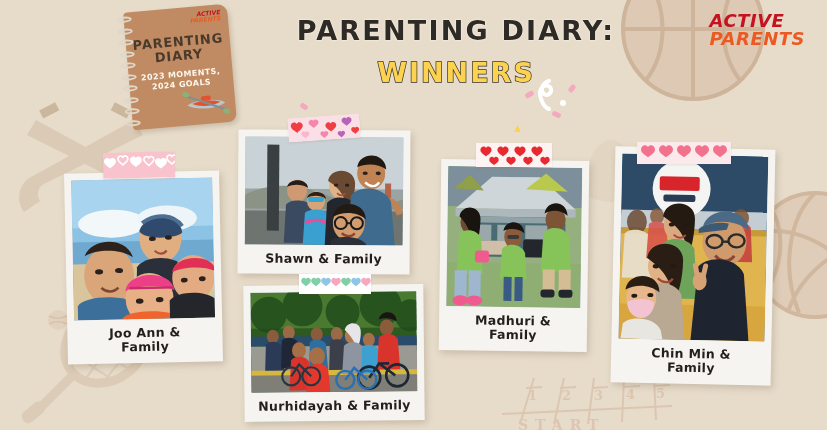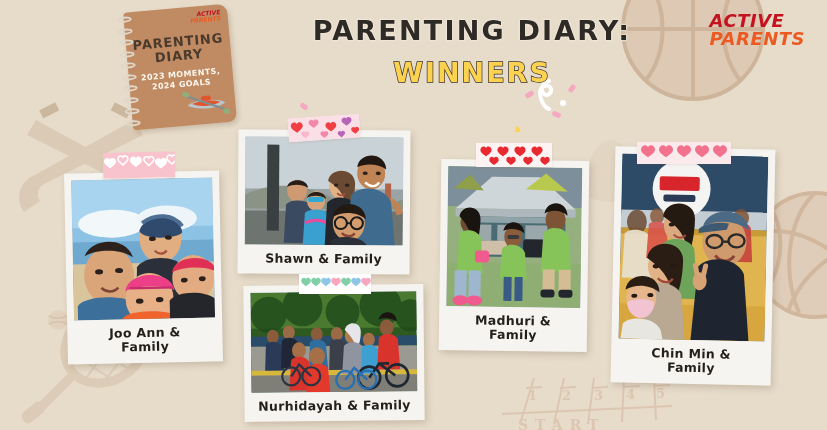--- a/index.html
+++ b/index.html
@@ -26,7 +26,7 @@
 
   
   #title-block {
-    position: absolute; left: 232px; top: 16px; width: 480px;
+    position: absolute; left: 216px; top: 16px; width: 480px;
     text-align: center; z-index: 6;
   }
   .title-line {

